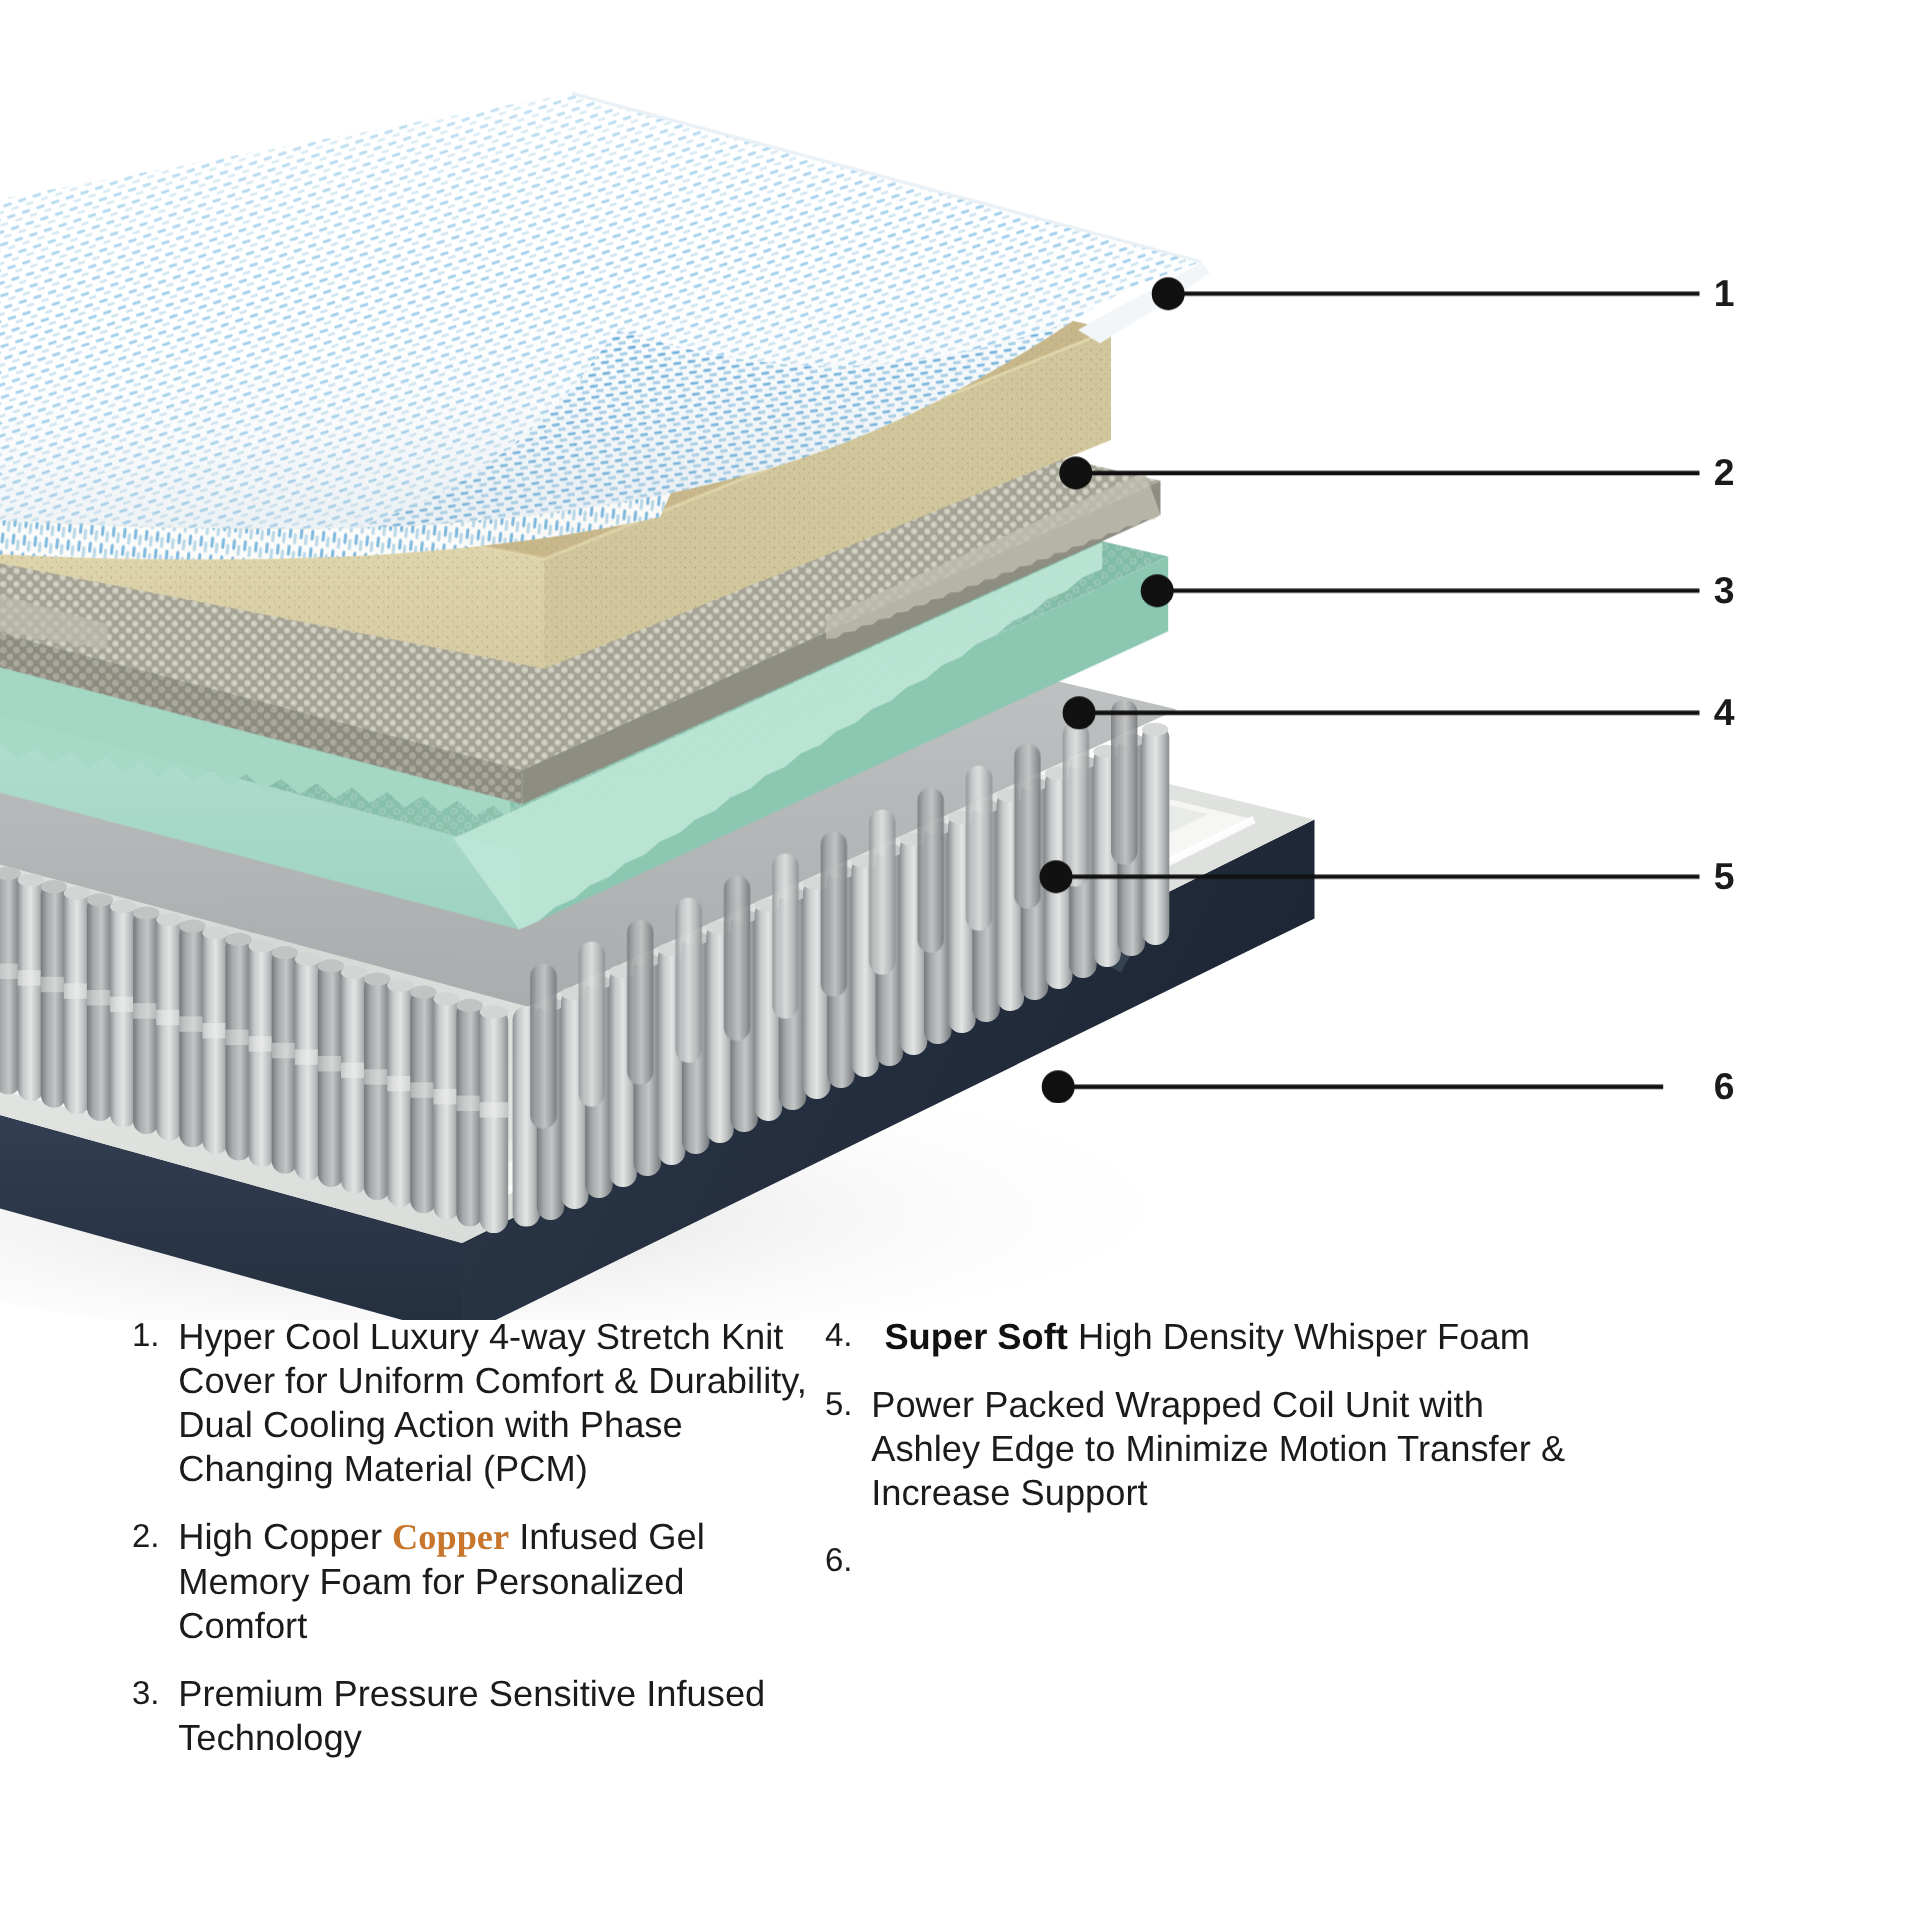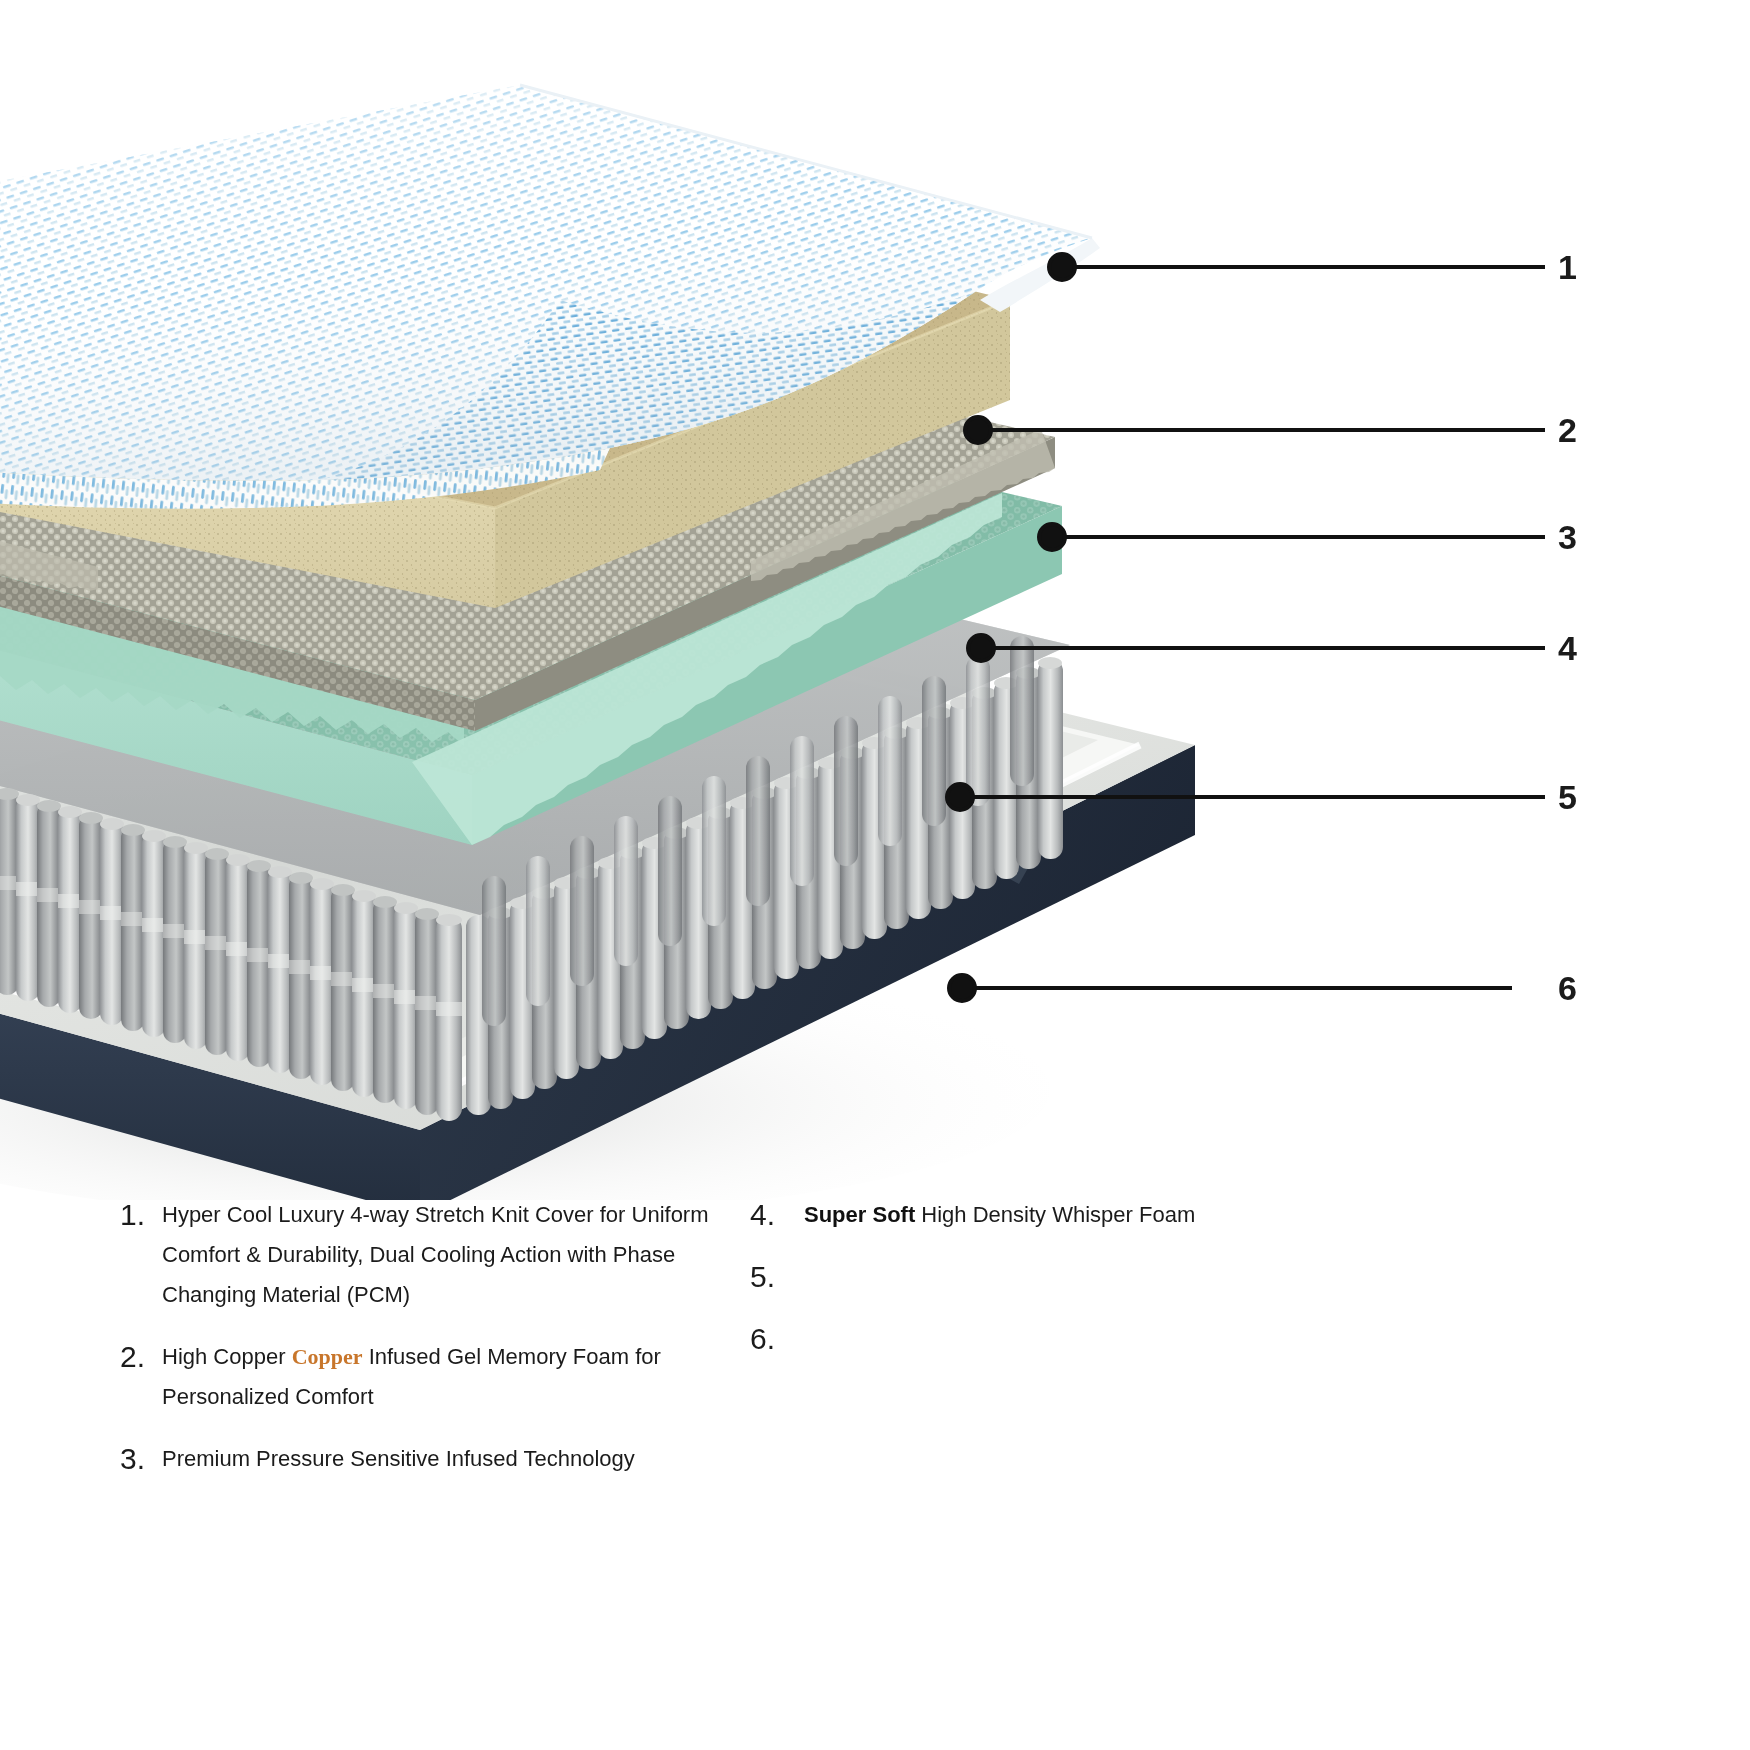--- a/index.html
+++ b/index.html
@@ -66,7 +66,7 @@
     text-align: left;
   }
   .legend-text {
-    font-size: 22px;
+    font-size: 33px;
     line-height: 40px;
     color: #1b1b1b;
     font-family: "Liberation Sans", sans-serif;

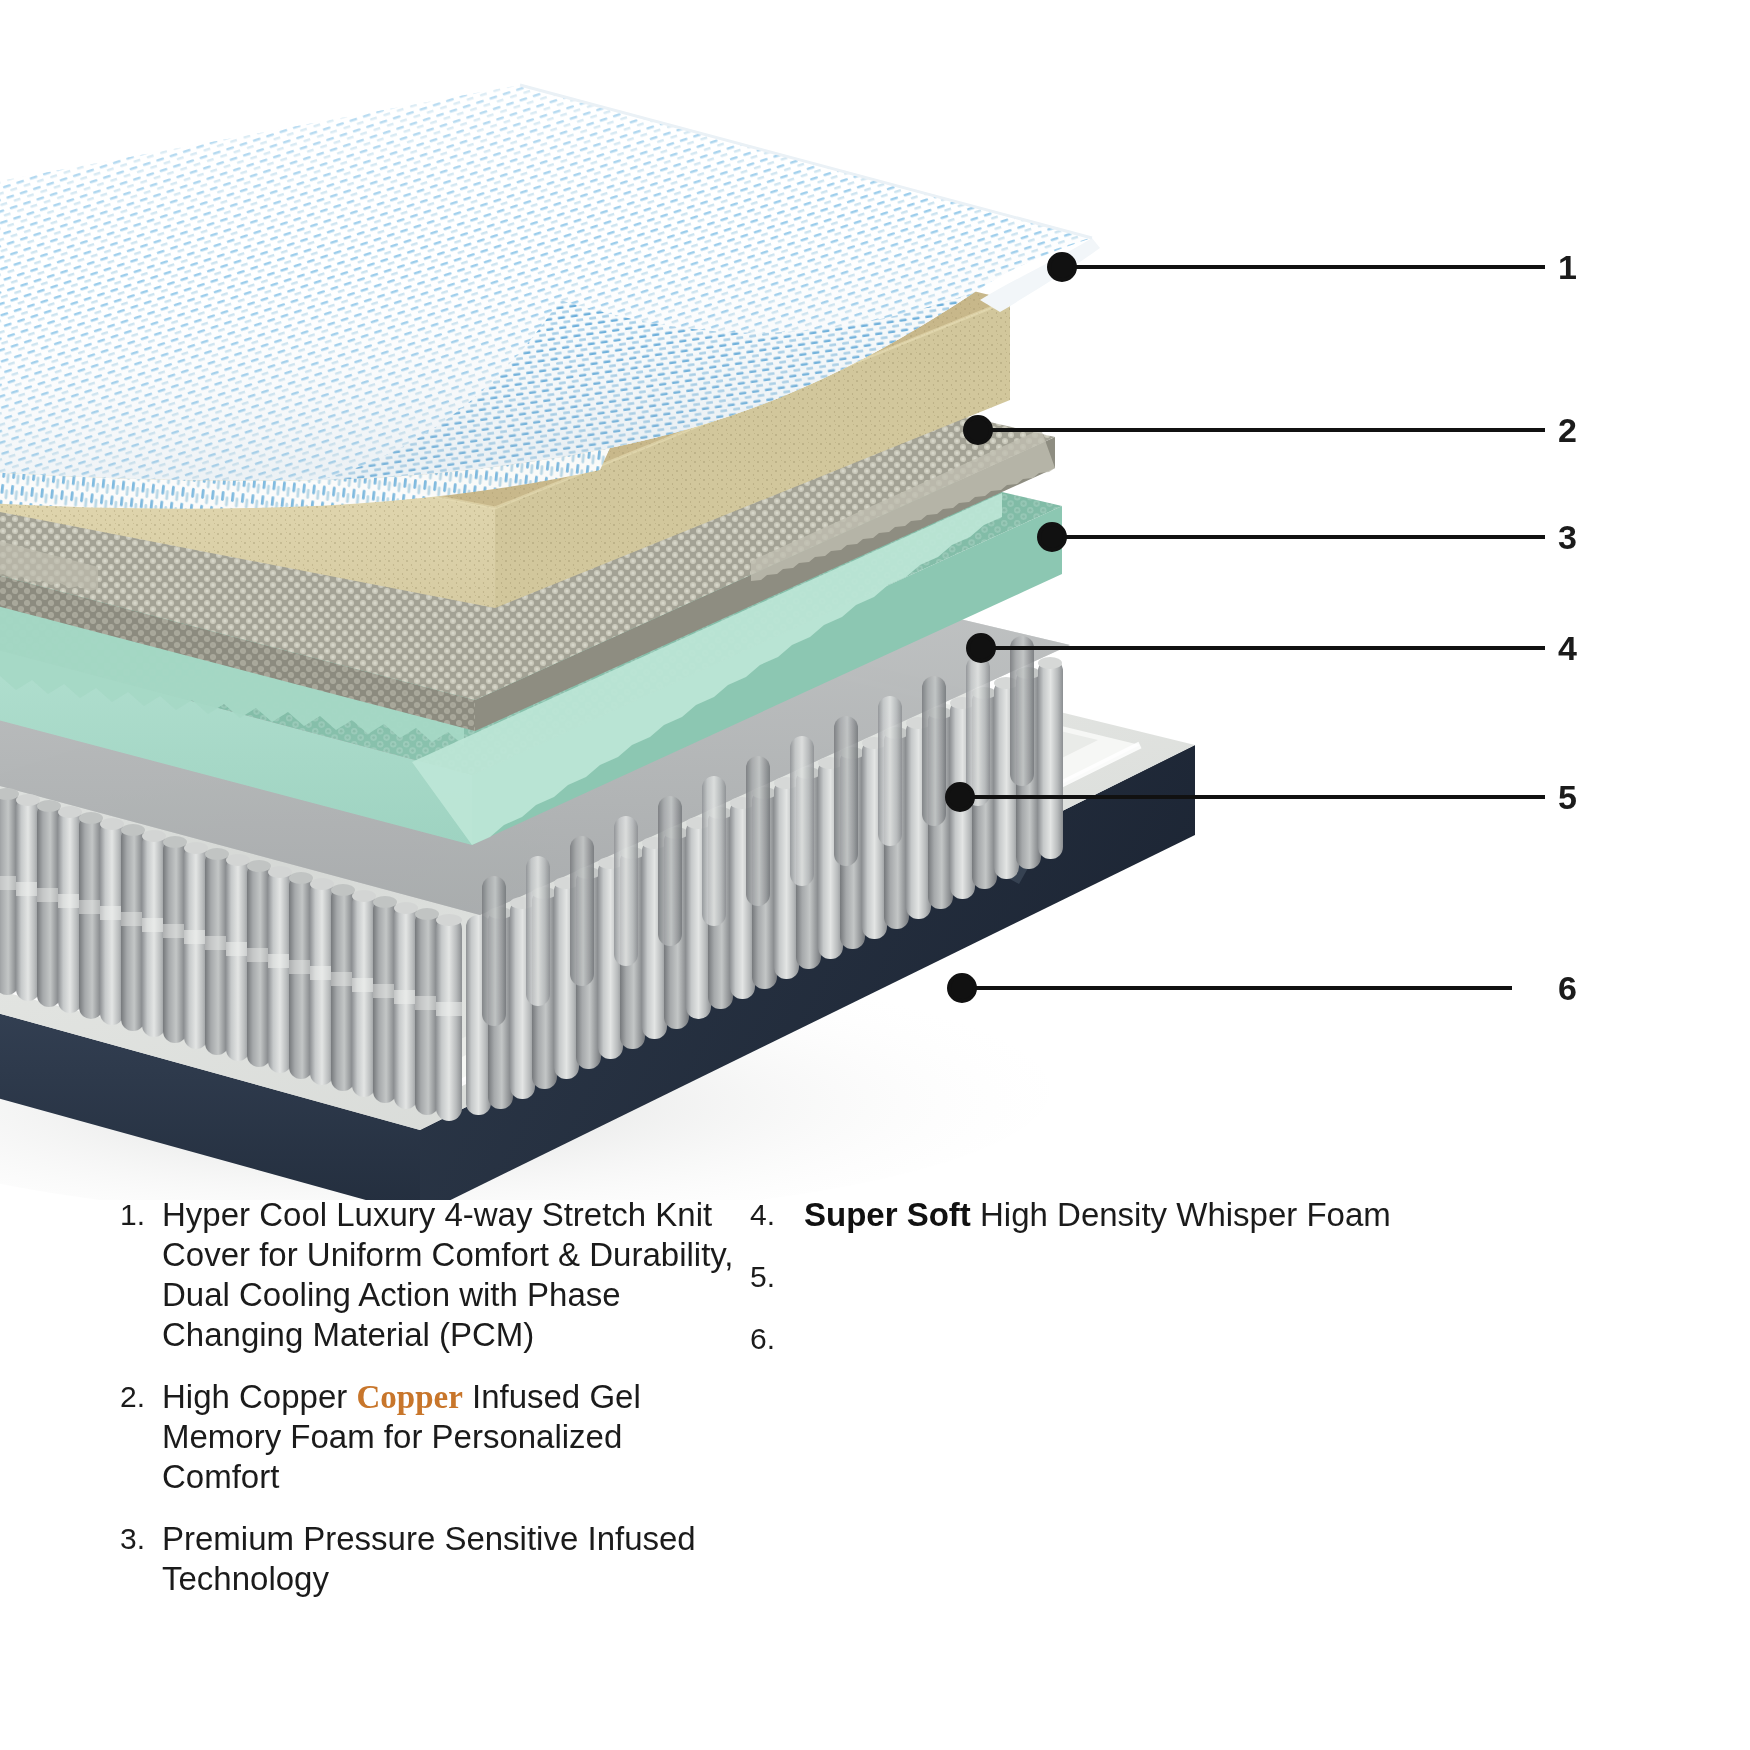--- a/index.html
+++ b/index.html
@@ -697,6 +697,7 @@
         </div>
         <div class="legend-item">
           <div class="legend-num">5.</div>
+          <div class="legend-text"><span>Power Packed Wrapped Coil Unit with Ashley Edge to Minimize Motion Transfer &amp; Increase Support</span></div>
         </div>
         <div class="legend-item">
           <div class="legend-num">6.</div>

